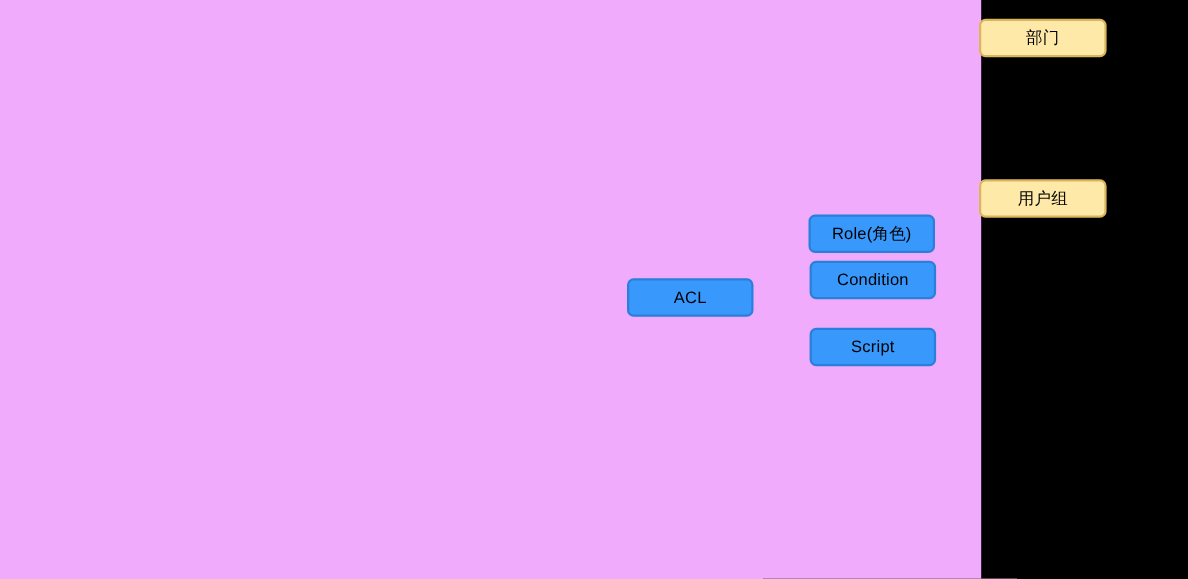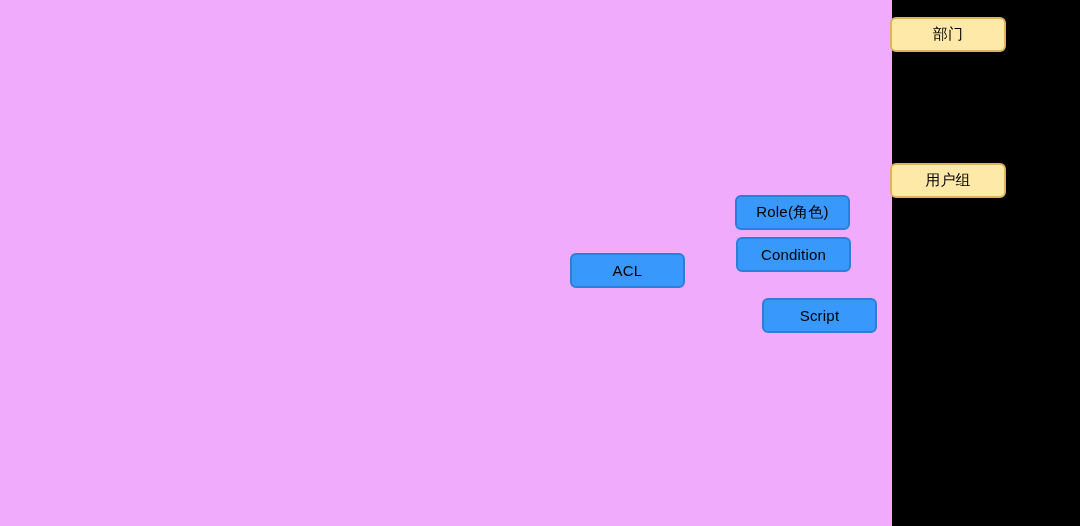--- a/index.html
+++ b/index.html
@@ -49,7 +49,7 @@
   #node-role       { left: 735px; top: 163px; margin-top: 32px; }
   #node-acl        { left: 570px; top: 237px; margin-top: 16px; }
   #node-condition  { left: 736px; top: 237px; text-align: right; }
-  #node-script     { left: 736px; top: 298px; margin-left: 26px; }
+  #node-script     { left: 736px; top: 298px; }
 </style>
 </head>
 <body>

